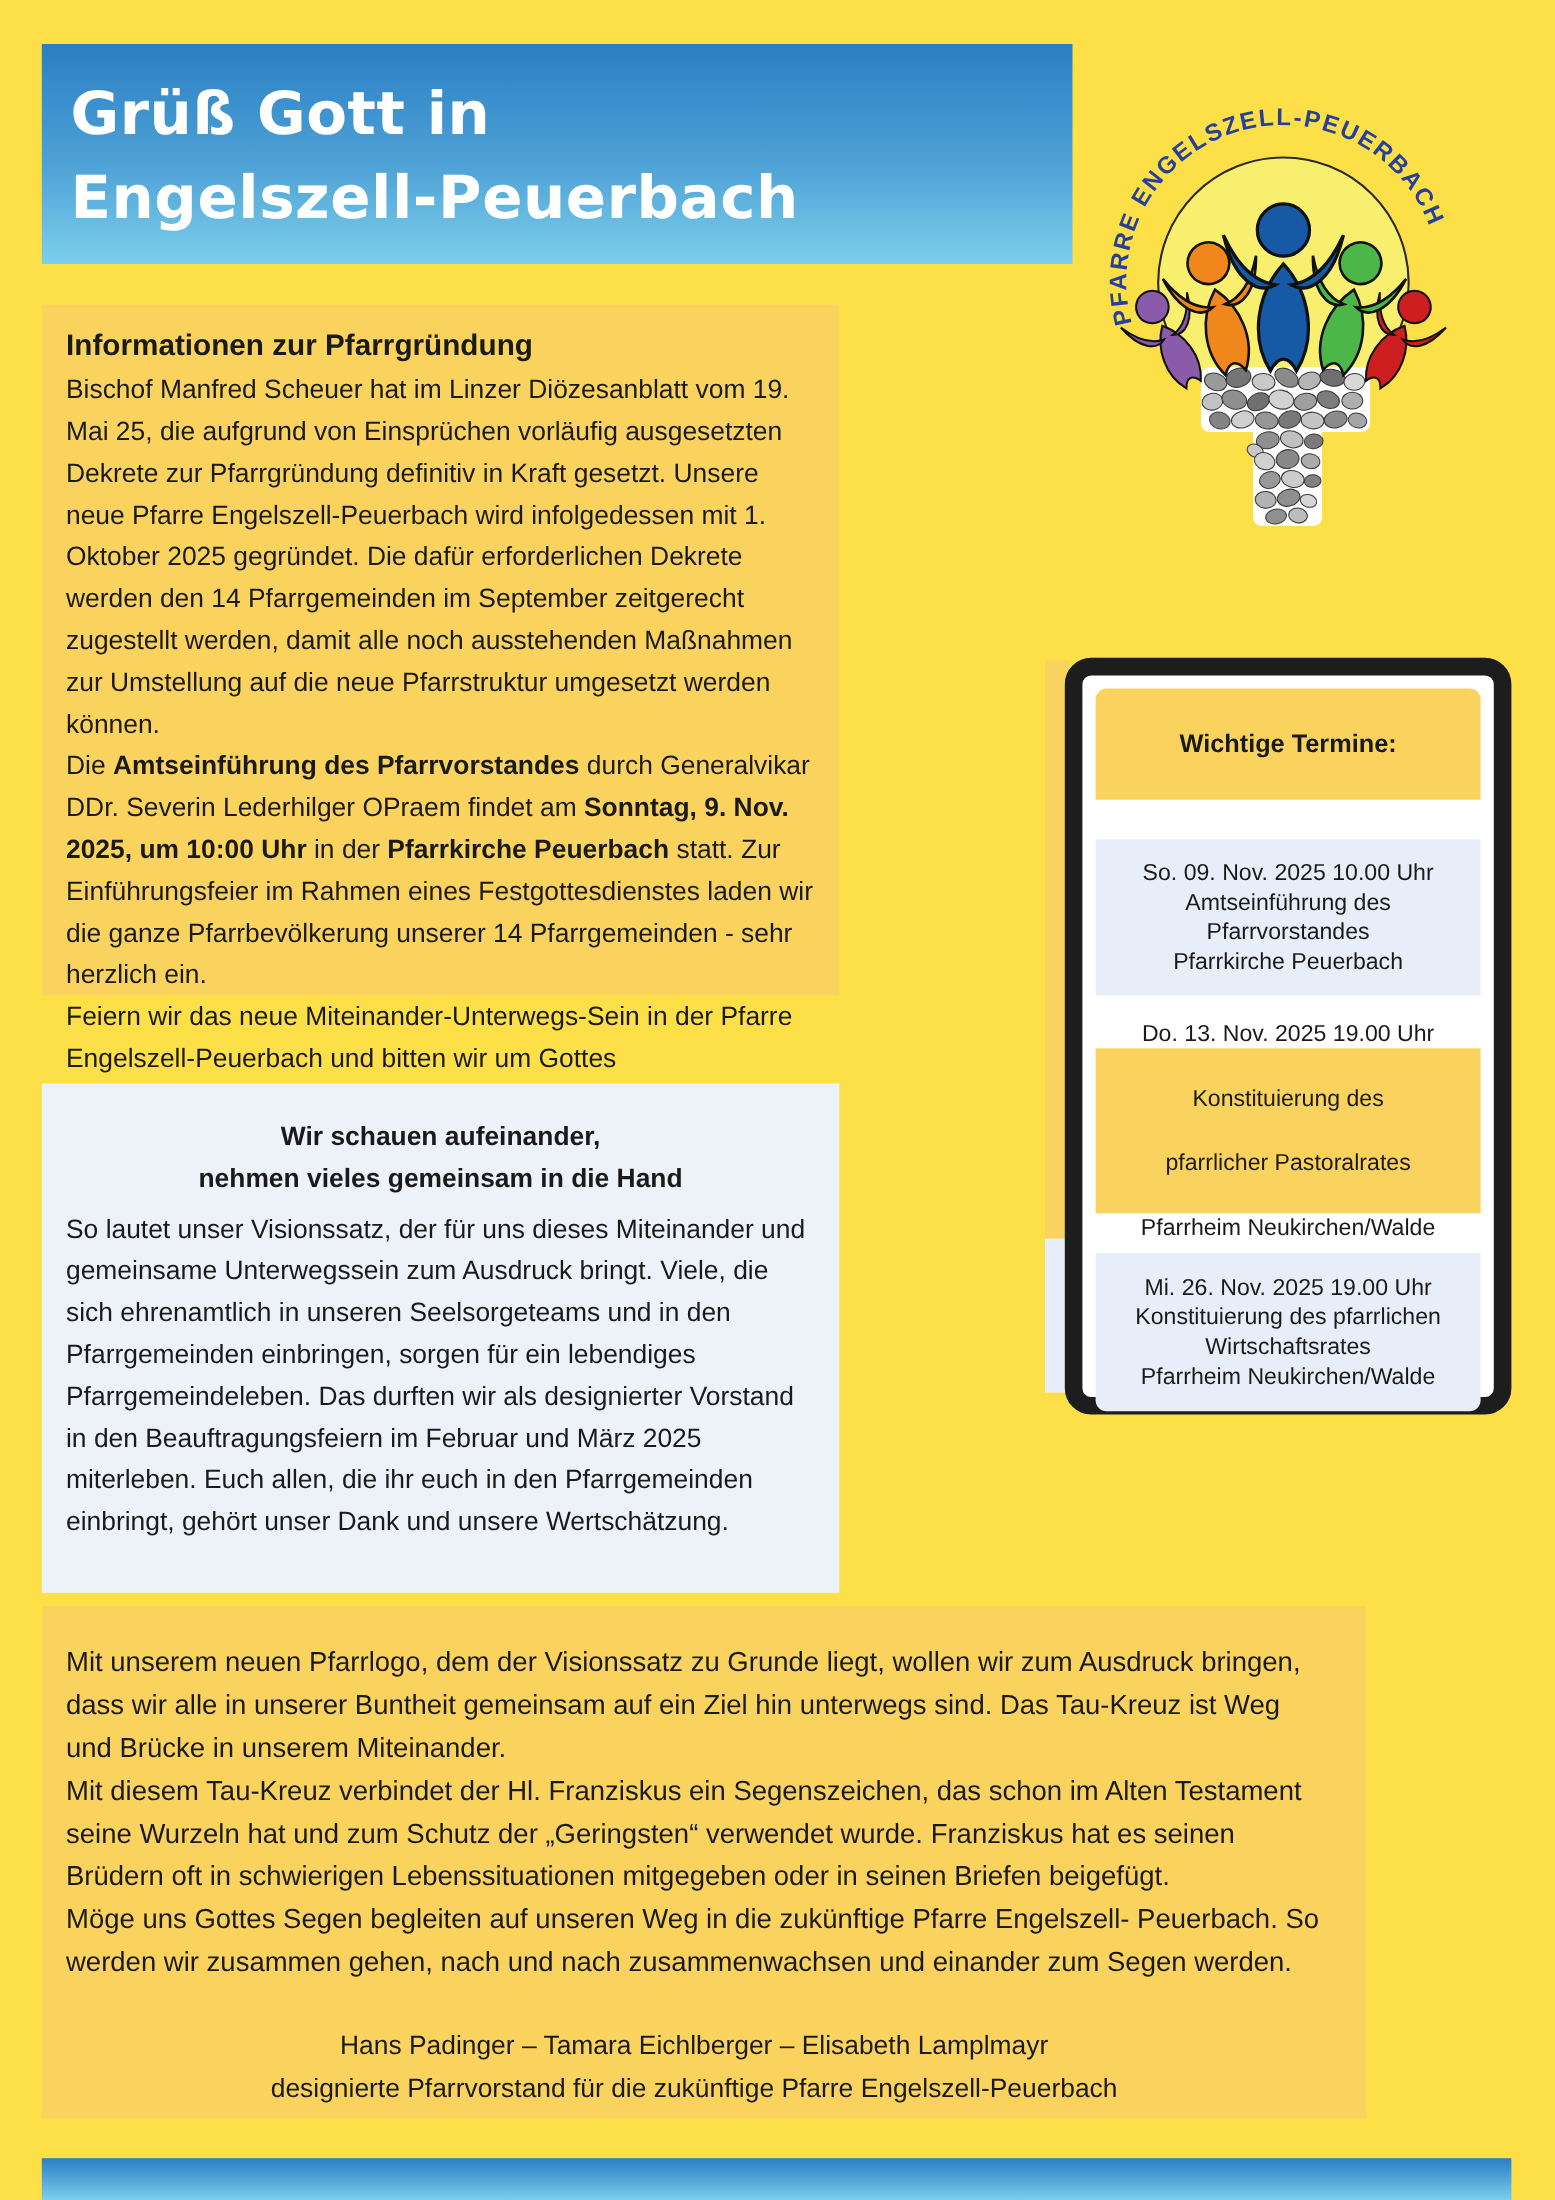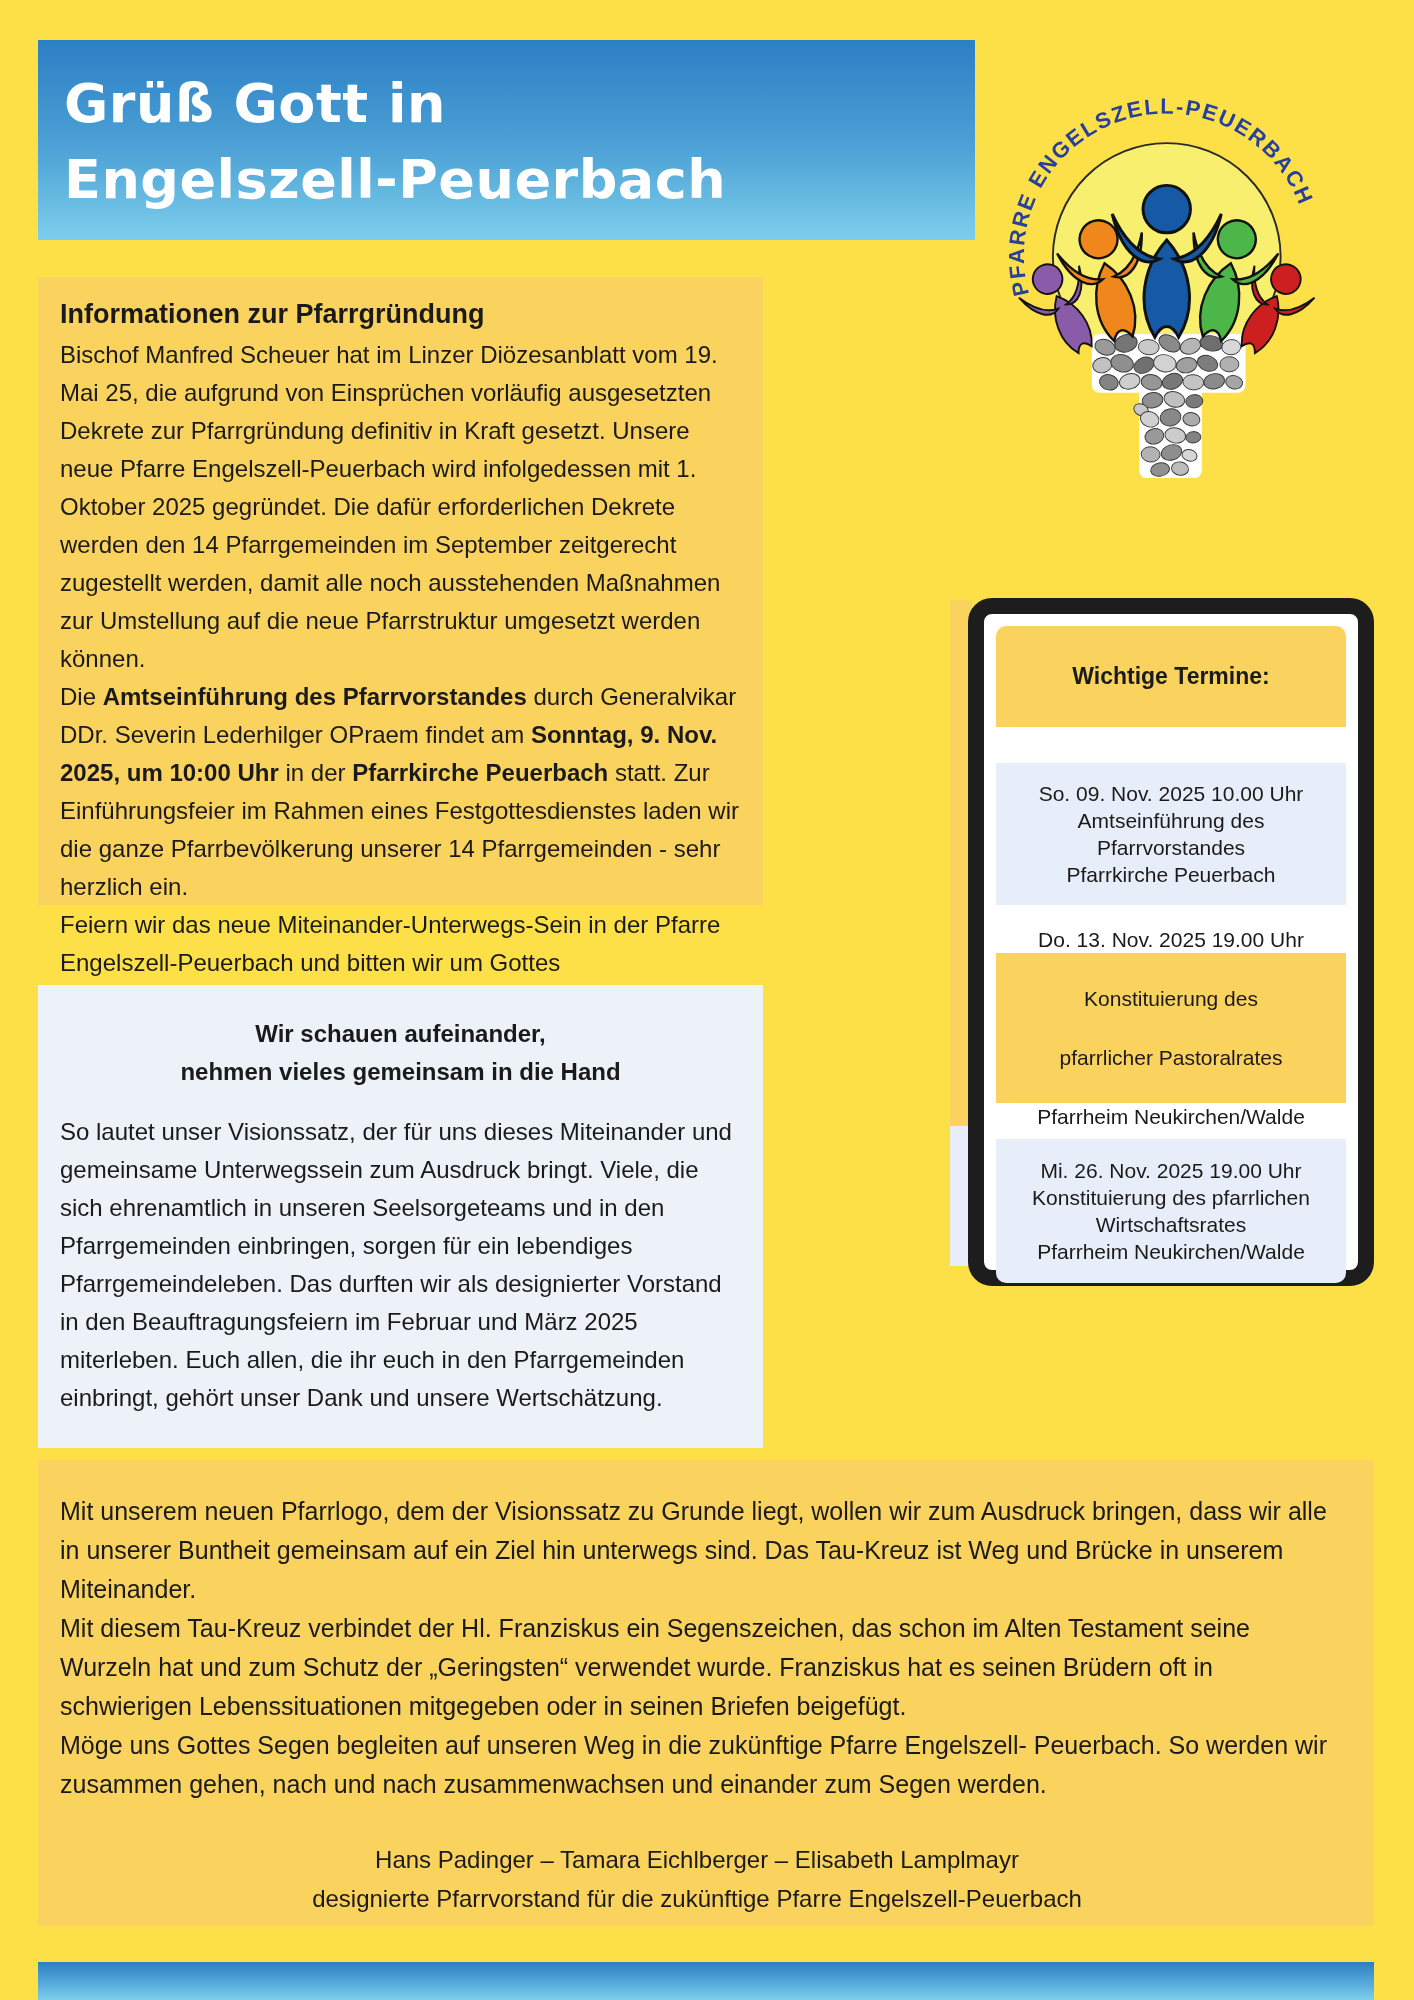--- a/index.html
+++ b/index.html
@@ -25,7 +25,7 @@
   #vision-box{position:absolute;left:38px;top:985px;width:725px;height:463px;
               background:#edf2f9;box-sizing:border-box;padding:30px 22px 0 22px;}
   #vision-box .vision-line{text-align:center;font-weight:bold;font-size:24px;line-height:38px;}
-  #vision-box .vision-paragraph{margin-top:22px;font-size:24px;line-height:38px;}
+  #vision-box .vision-paragraph{margin-top:8px;font-size:24px;line-height:38px;}
 
   
   .sliver{position:absolute;width:22px;}

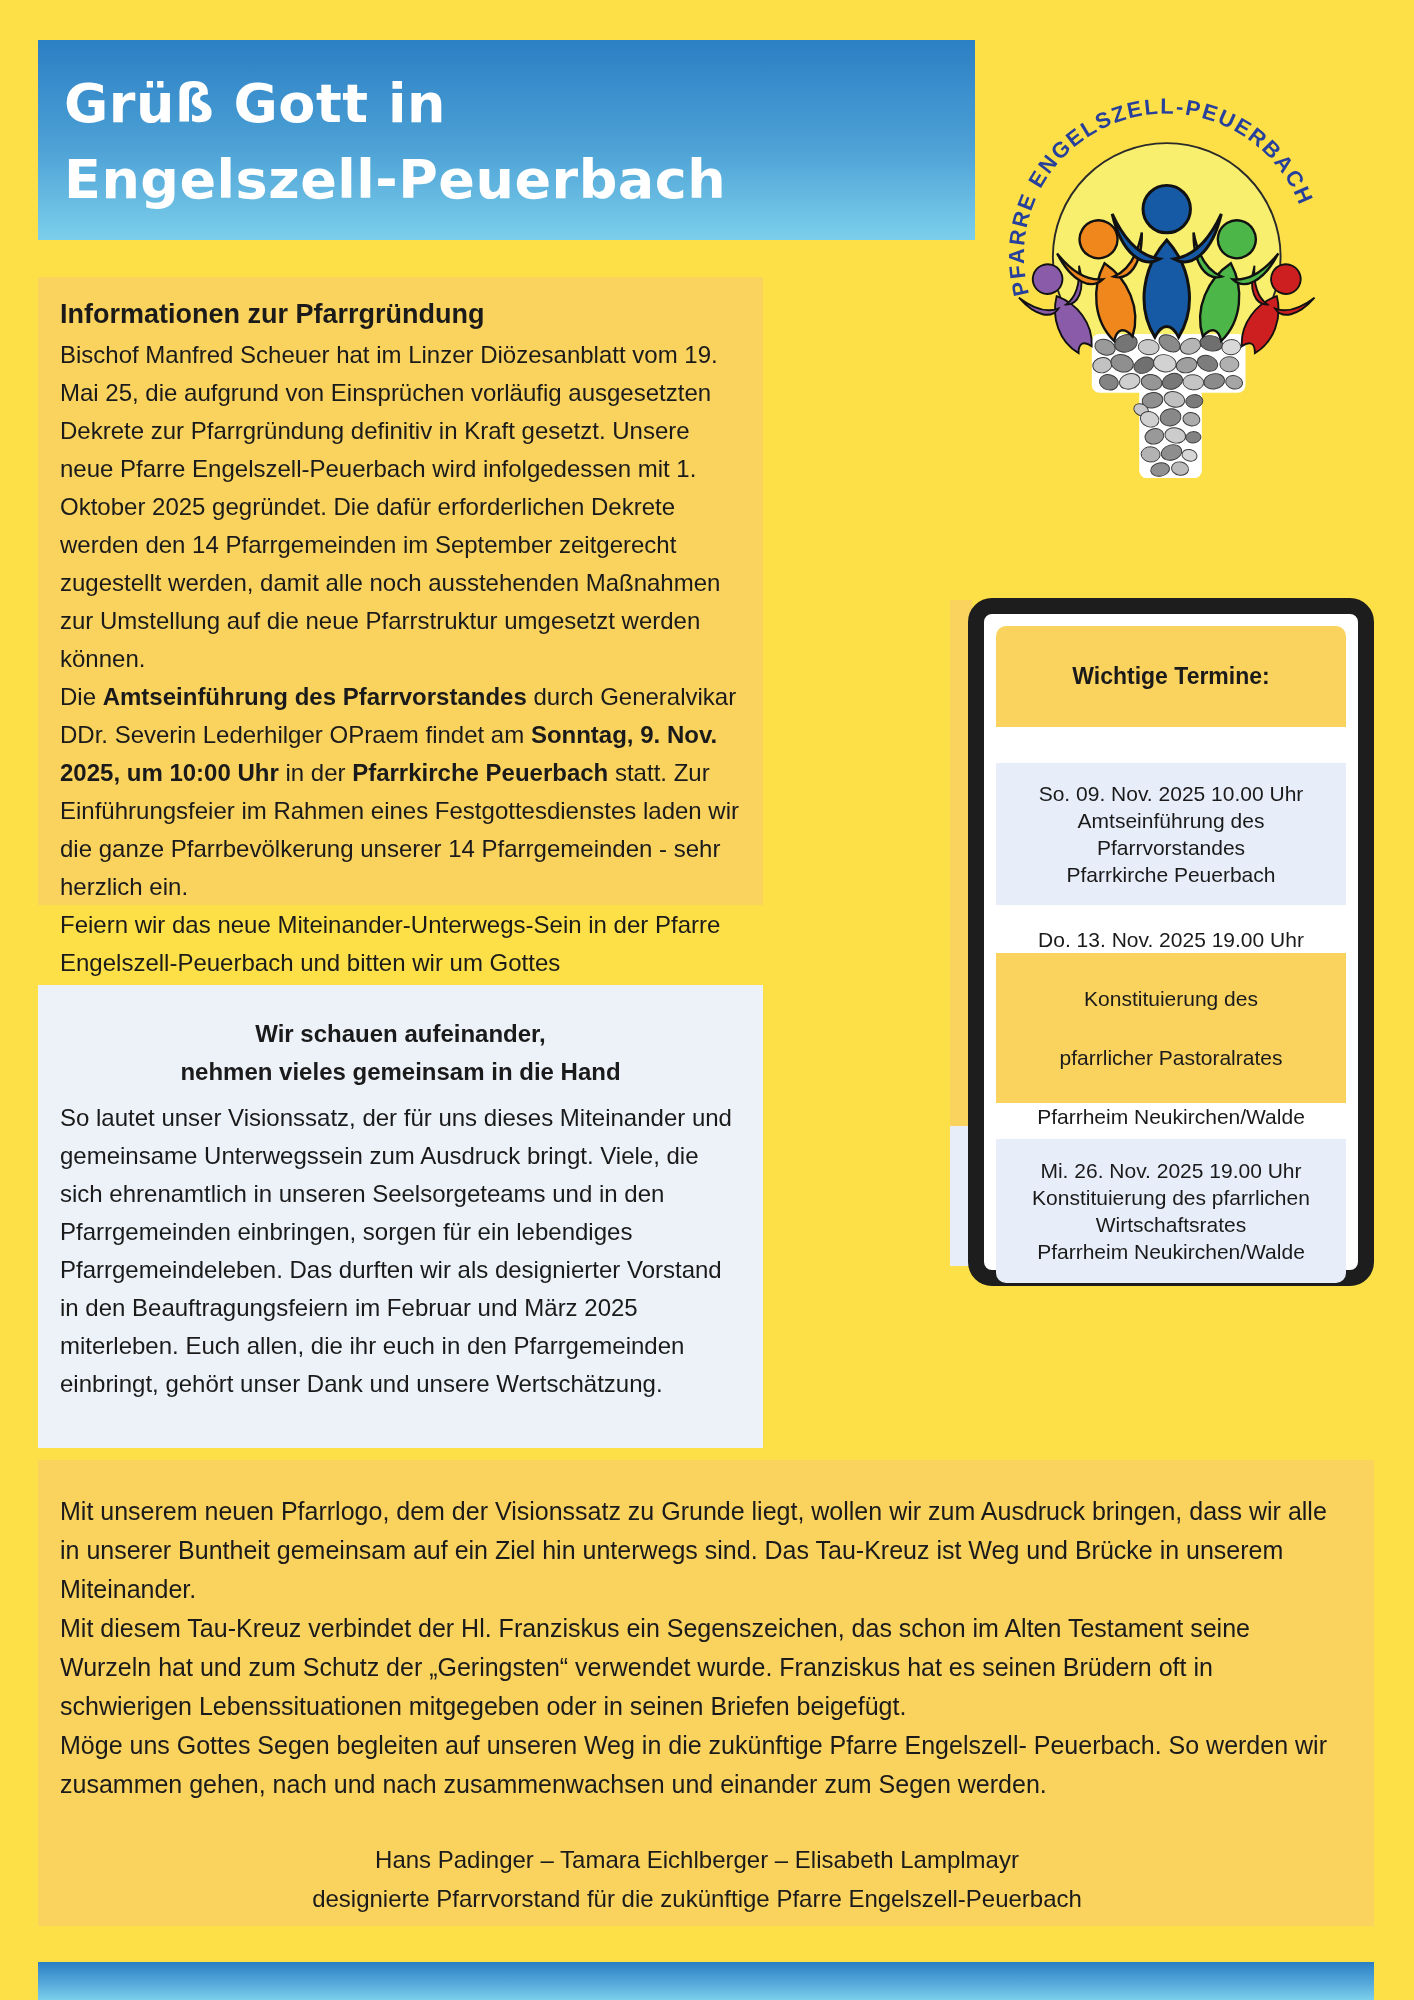--- a/index.html
+++ b/index.html
@@ -46,7 +46,7 @@
   #event-3{margin-top:36px;height:144px;border-radius:0 0 10px 10px;}
 
   
-  #bottom-box{position:absolute;left:38px;top:1460px;width:1336px;height:466px;
+  #bottom-box{position:absolute;left:38px;top:1460px;width:1204px;height:466px;
               background:#fad35f;box-sizing:border-box;padding:32px 40px 12px 22px;}
   #bottom-box .para{font-size:25px;line-height:39px;}
   #bottom-box .signature{margin-top:36px;text-align:center;font-size:24px;line-height:39px;}

